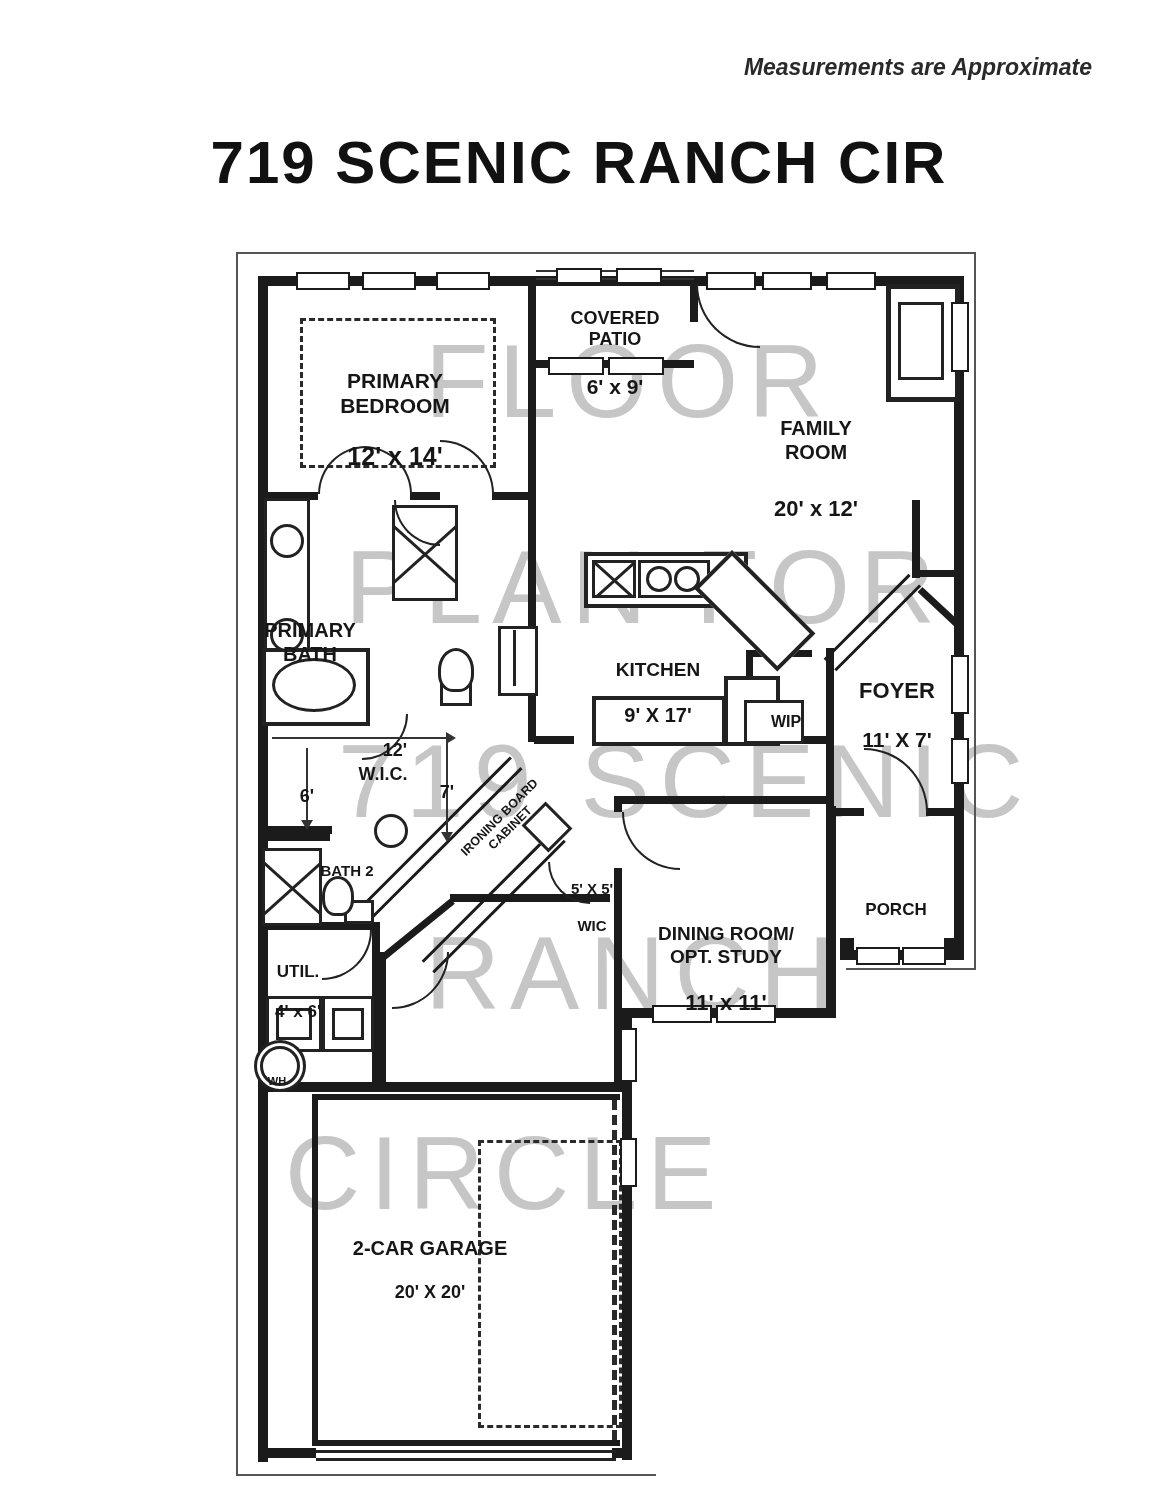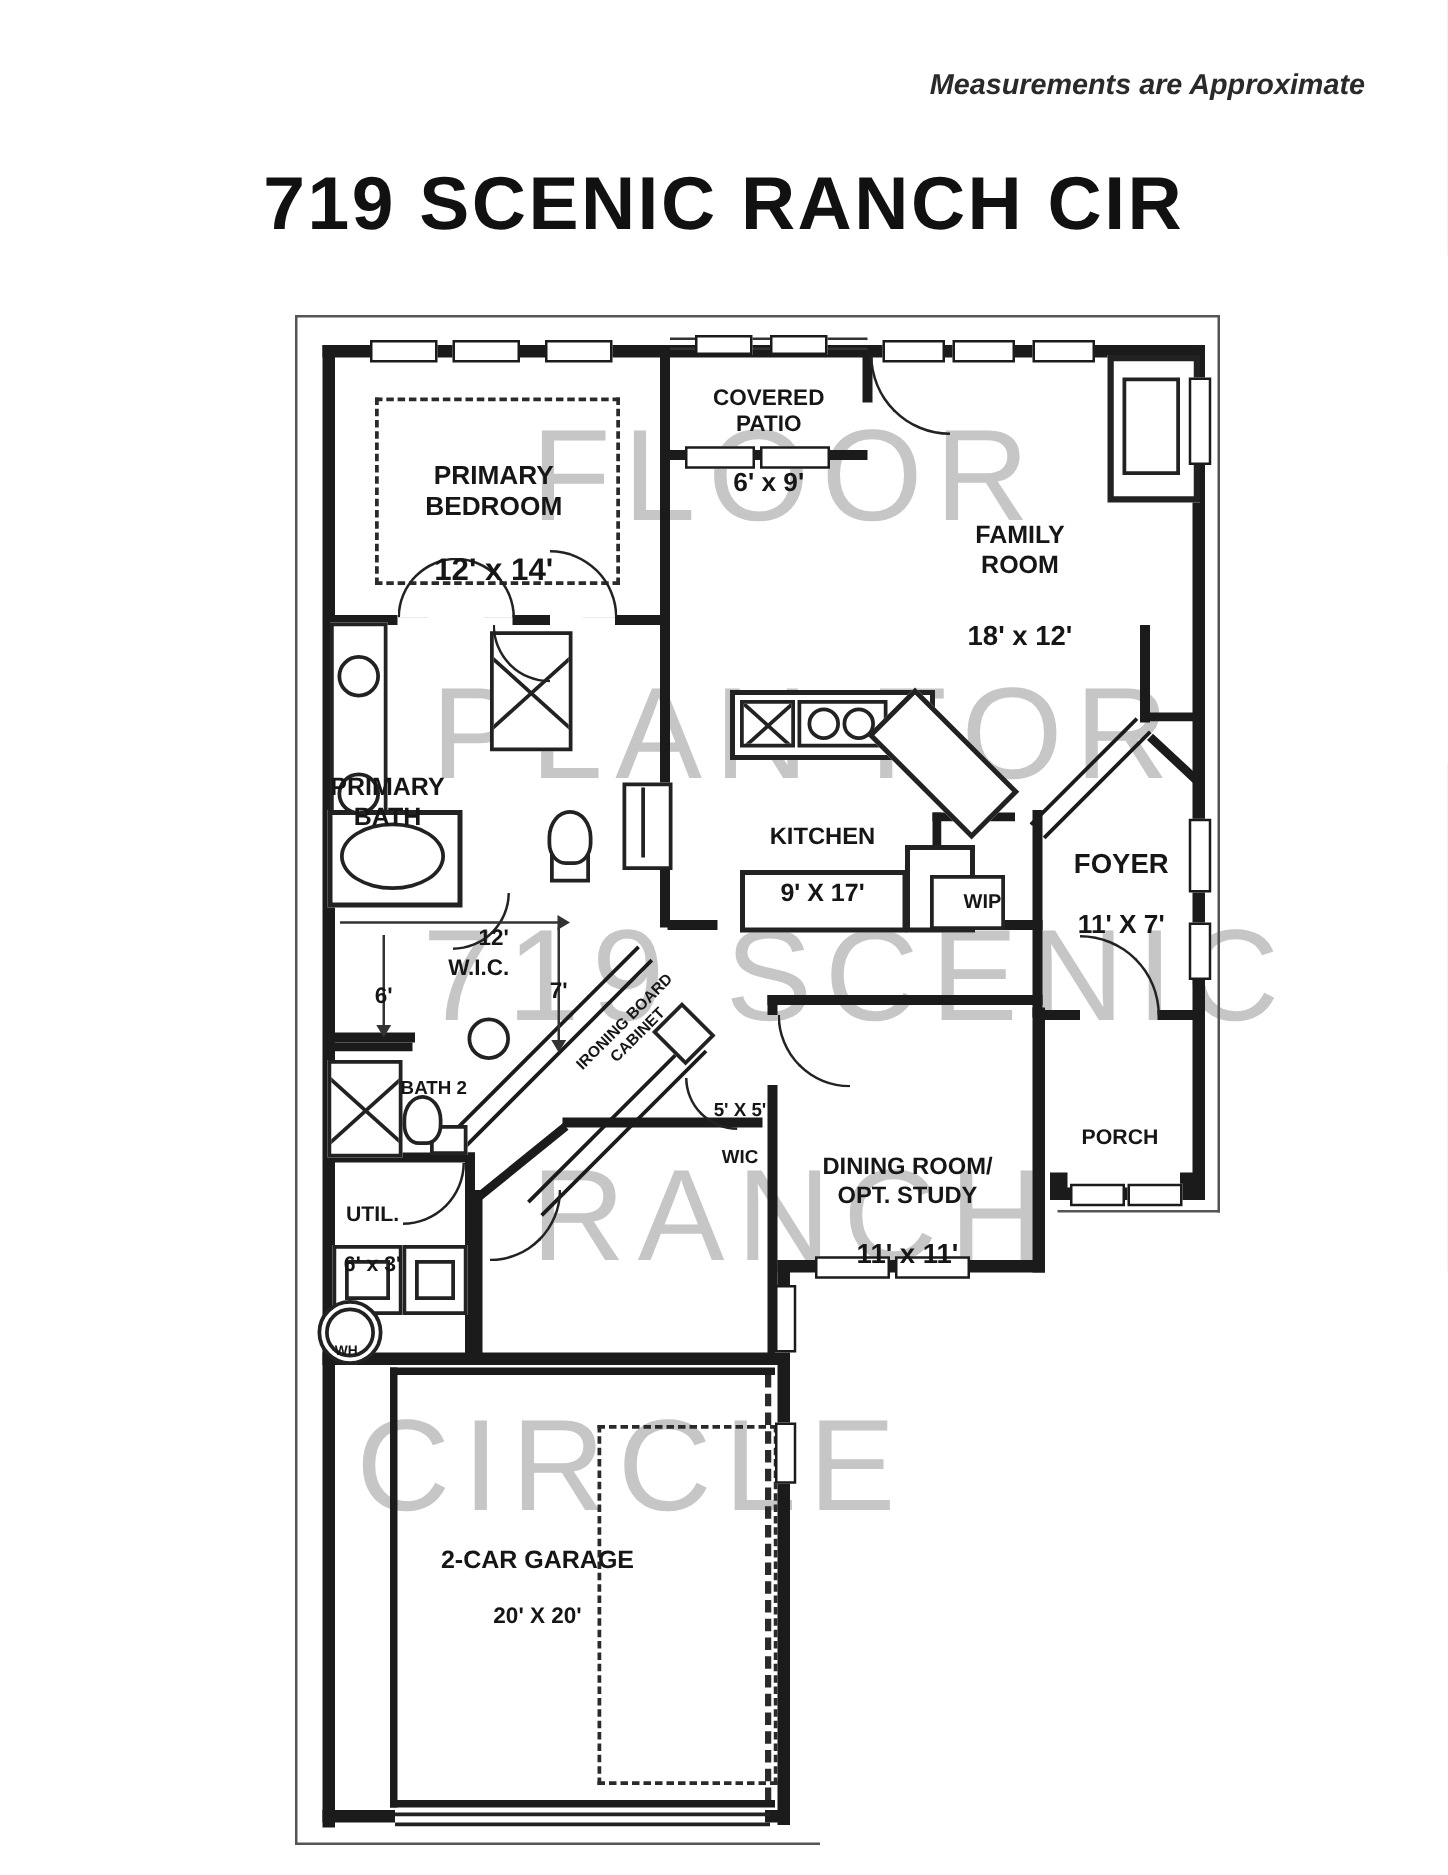--- a/index.html
+++ b/index.html
@@ -209,7 +209,7 @@
   <div class="lbl" style="left:752px;top:396px;width:128px;">
     <span class="nm" style="font-size:20px;">FAMILY
 ROOM</span>
-    <span class="dm" style="font-size:22px;margin-top:12px;">18' x 12'</span>
+    <span class="dm" style="font-size:22px;margin-top:12px;">20' x 12'</span>
   </div>
   <div class="lbl" style="left:598px;top:638px;width:120px;">
     <span class="nm" style="font-size:19px;">KITCHEN</span>

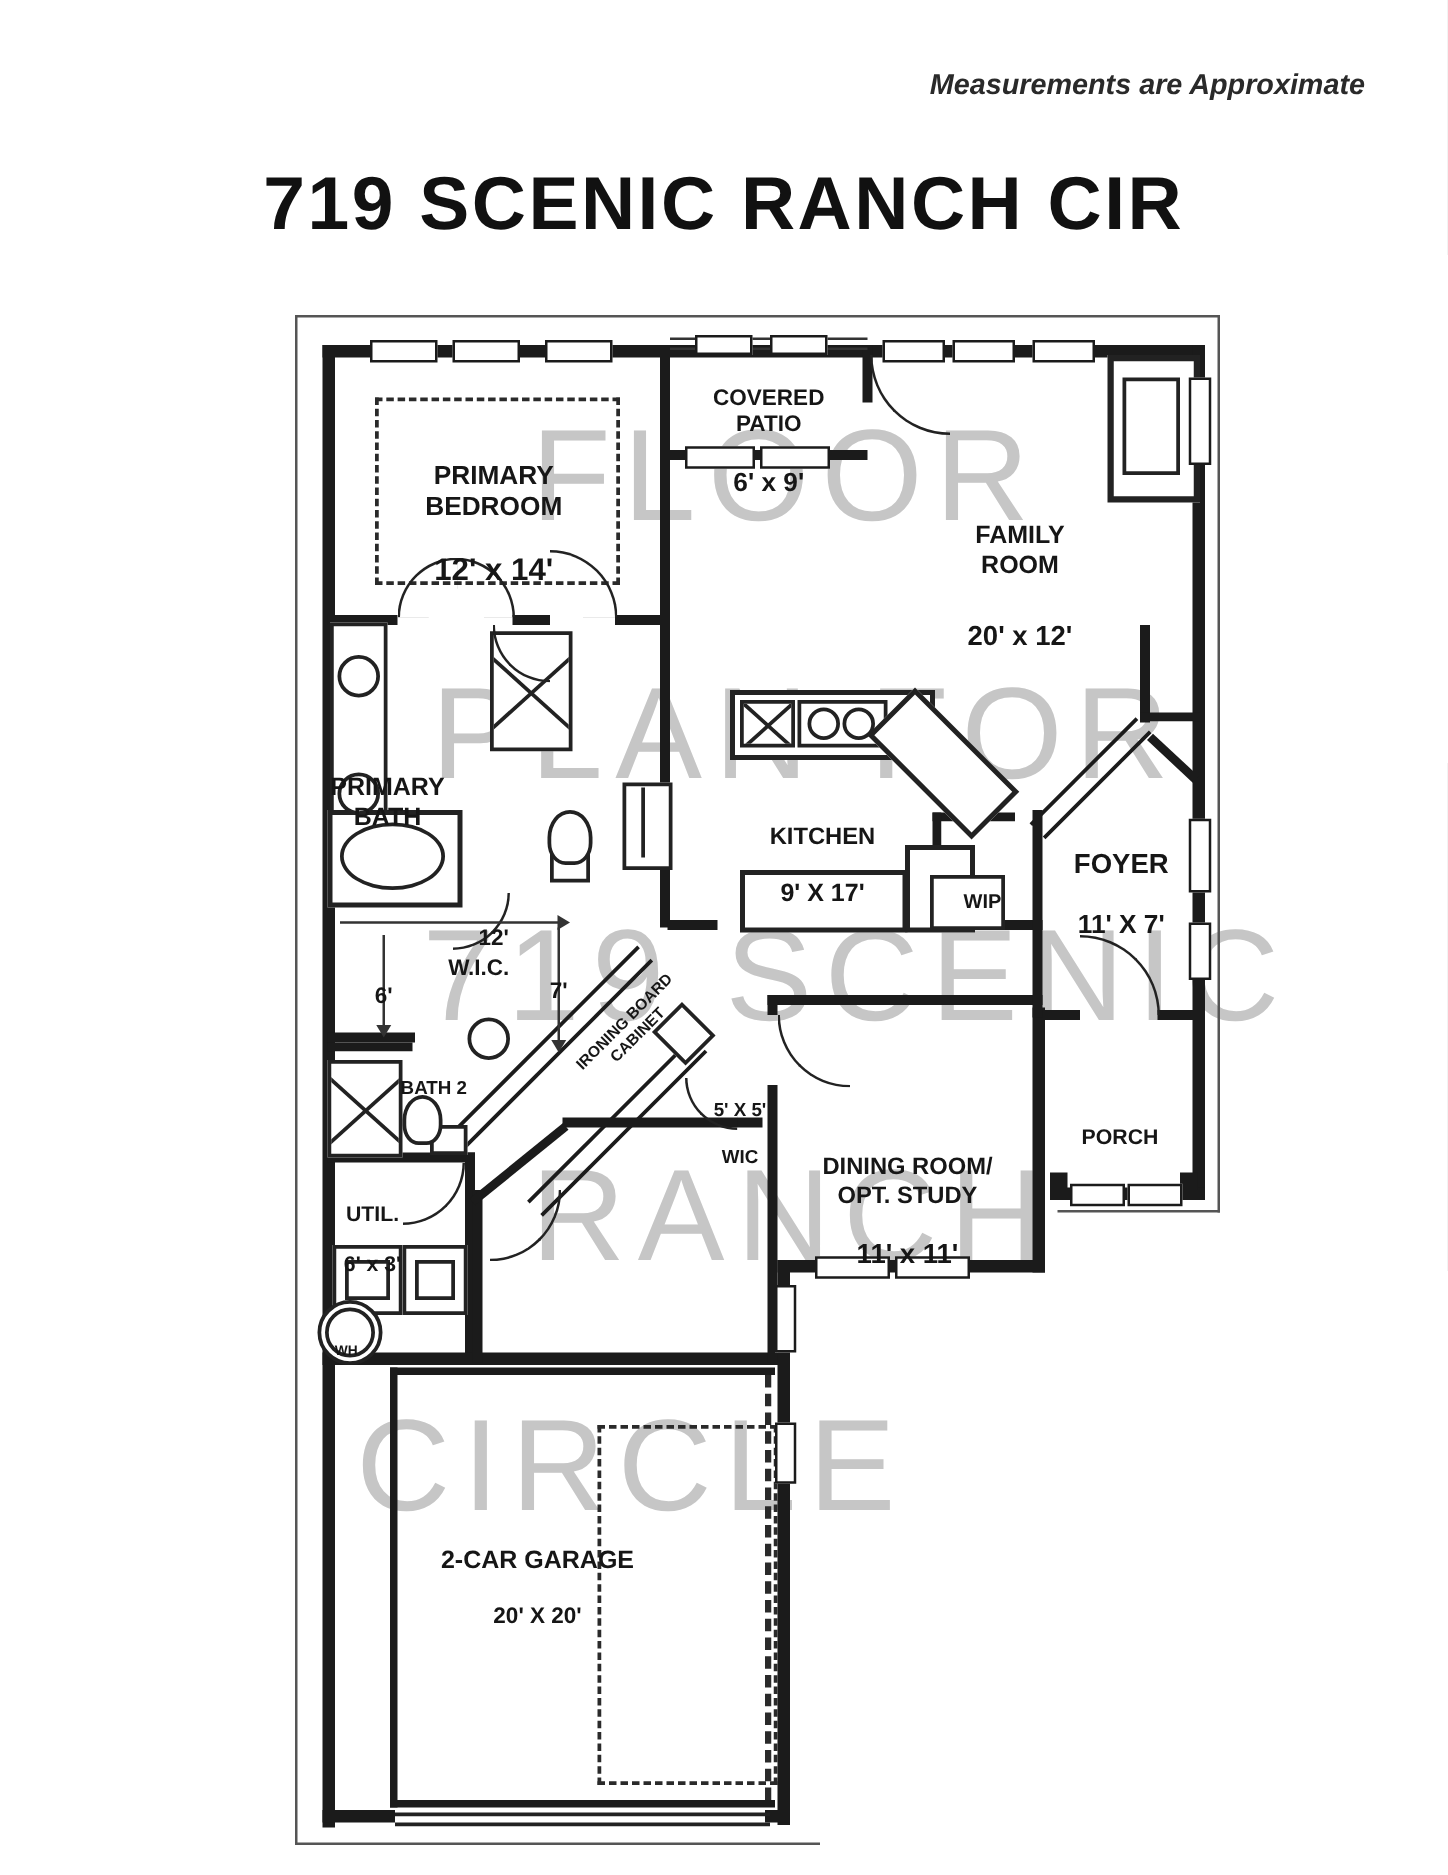--- a/index.html
+++ b/index.html
@@ -243,7 +243,7 @@
   </div>
   <div class="lbl" style="left:258px;top:942px;width:80px;">
     <span class="nm" style="font-size:17px;">UTIL.</span>
-    <span class="dm" style="font-size:17px;margin-top:0;">6' x 3'</span>
+    <span class="dm" style="font-size:17px;margin-top:0;">4' x 6'</span>
   </div>
   <div class="lbl" style="left:556px;top:860px;width:72px;">
     <span class="nm" style="font-size:15px;">5' X 5'</span>

